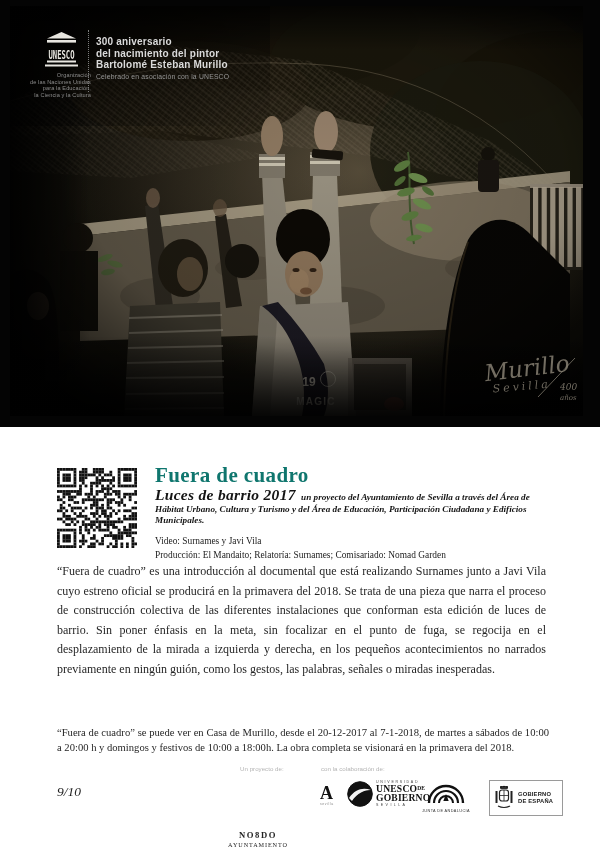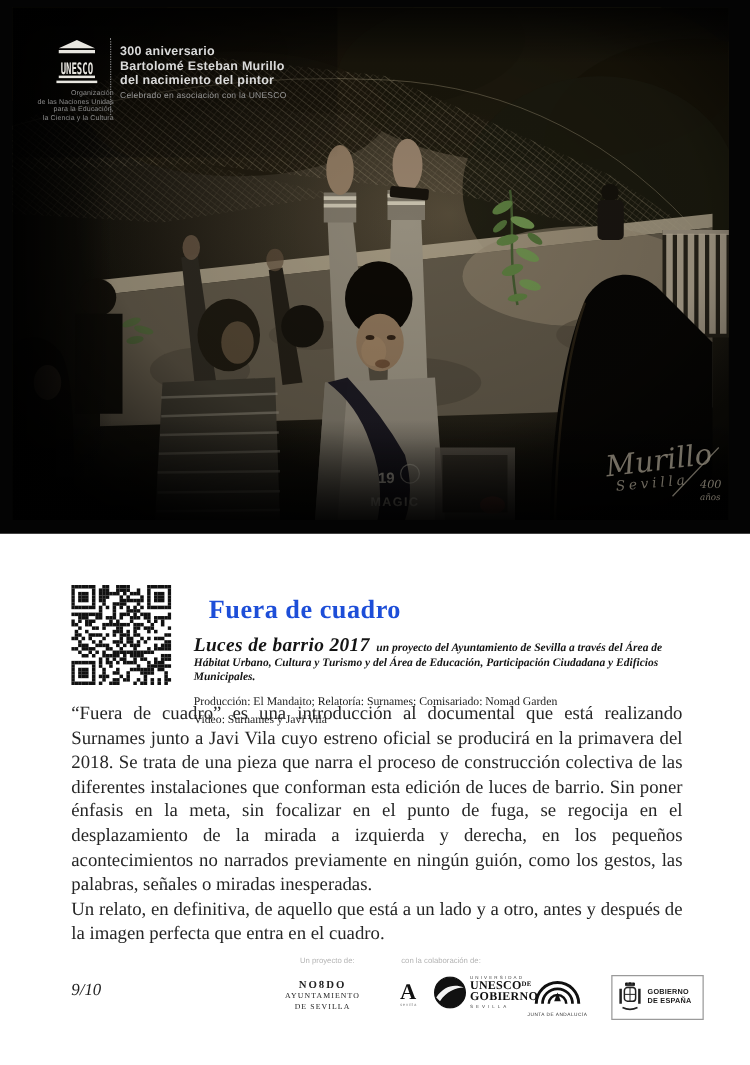--- a/index.html
+++ b/index.html
@@ -244,8 +244,8 @@
       <div class="unesco-div"></div>
       <div class="unesco-right">
         <div class="big">300 aniversario</div>
+        <div class="big">del nacimiento del pintor</div>
         <div class="big">Bartolomé Esteban Murillo</div>
-        <div class="big">del nacimiento del pintor</div>
         <div class="small">Celebrado en asociación con la UNESCO</div>
       </div>
     </div>

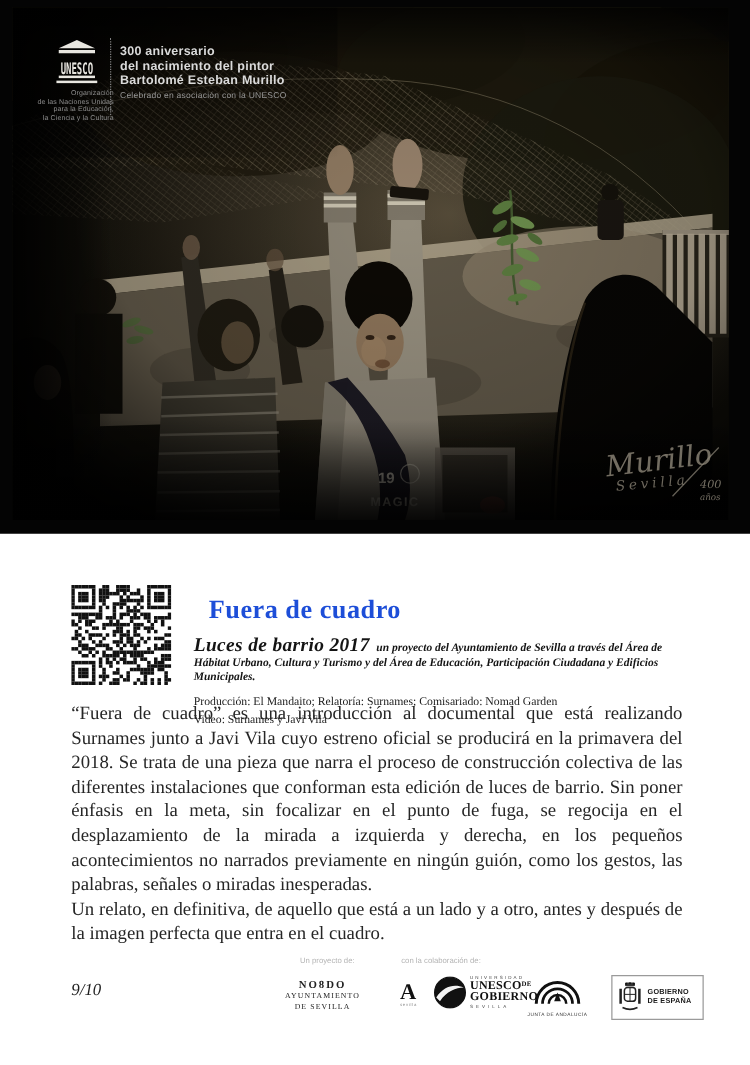--- a/index.html
+++ b/index.html
@@ -27,7 +27,7 @@
   
   .qr{position:absolute;left:57px;top:468px;width:80px;height:80px;}
   .titleblock{position:absolute;left:155px;top:463px;width:404px;}
-  .title{margin:12px;font-size:21px;font-weight:600;letter-spacing:.4px;color:#1d4ed8;line-height:24px;}
+  .title{margin:0;font-size:21px;font-weight:600;letter-spacing:.4px;color:#0f766e;line-height:24px;}
   .subtitle{margin-top:2px;font-size:9.2px;line-height:11.5px;color:#141414;}
   .subtitle .lead{font-style:italic;font-size:15.5px;letter-spacing:.3px;margin-right:3px;font-weight:bold;}
   .subtitle .rest{font-weight:bold;font-style:italic;margin-top:40px;}

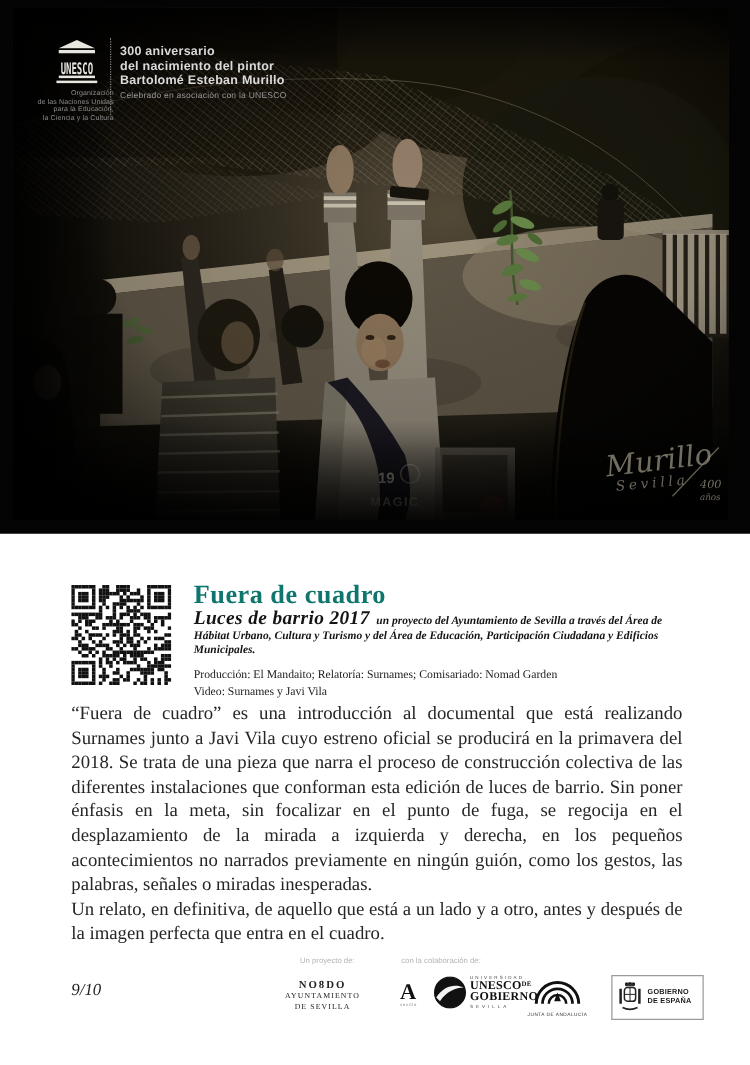--- a/index.html
+++ b/index.html
@@ -703,8 +703,8 @@
       <span class="rest">un proyecto del Ayuntamiento de Sevilla a través del Área de Hábitat Urbano, Cultura y Turismo y del Área de Educación, Participación Ciudadana y Edificios Municipales.</span>
     </div>
     <div class="credits">
+      <div>Video: Surnames y Javi Vila</div>
       <div>Producción: El Mandaito; Relatoría: Surnames; Comisariado: Nomad Garden</div>
-      <div>Video: Surnames y Javi Vila</div>
     </div>
   </div>
 

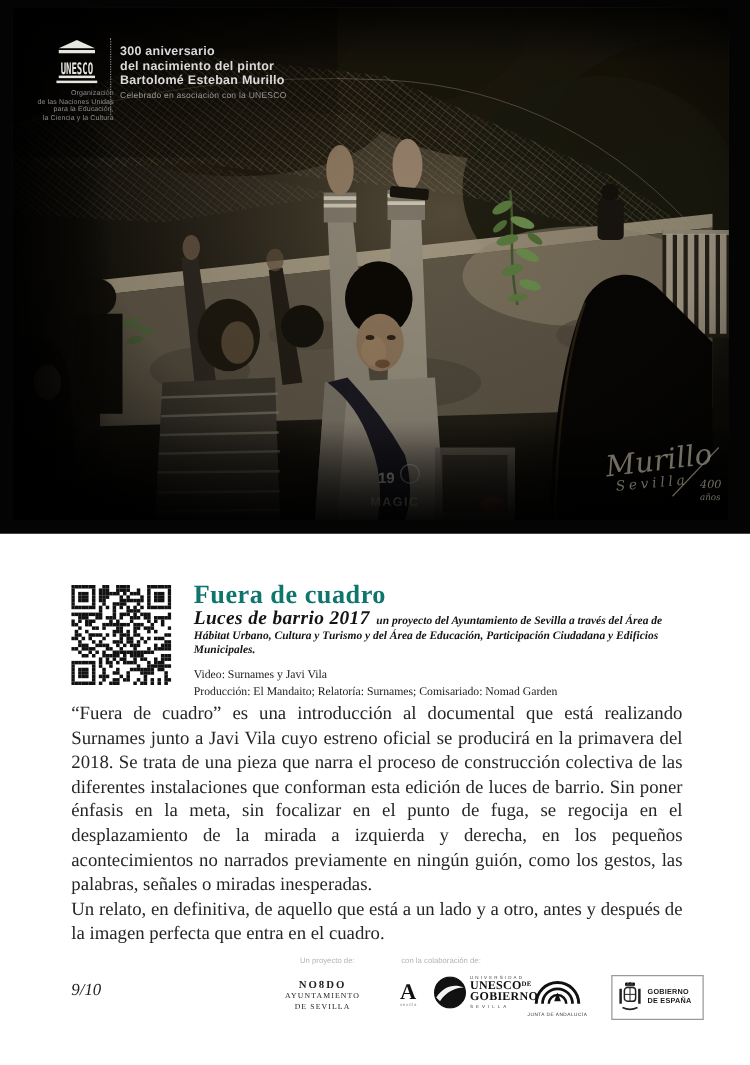--- a/index.html
+++ b/index.html
@@ -33,7 +33,7 @@
   .subtitle .rest{font-weight:bold;font-style:italic;margin-top:40px;}
   .credits{margin-top:7px;font-size:9.4px;line-height:14px;color:#1c1c1c;}
 
-  .bodytext{position:absolute;left:57px;top:562px;width:489px;font-size:15px;
+  .bodytext{position:absolute;left:57px;top:562px;width:489px;font-size:12px;
             line-height:19.6px;color:#262626;text-align:justify;}
   .bodytext p{margin:0;}
   .note{position:absolute;left:57px;top:726px;width:492px;font-size:10.6px;

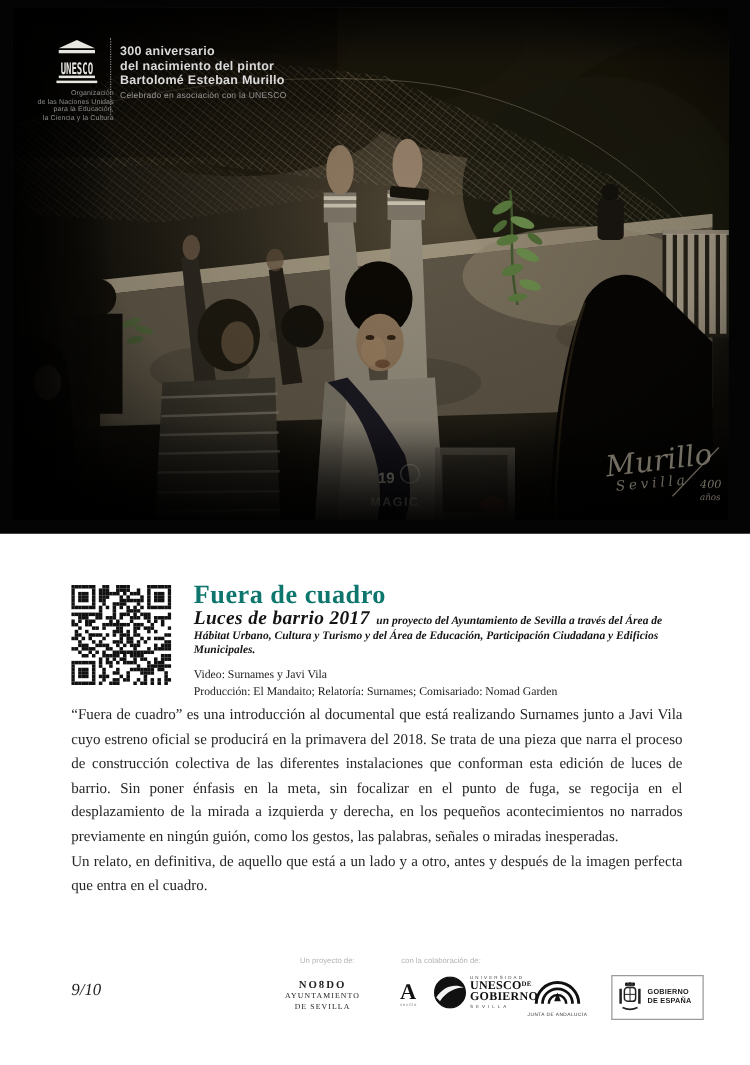--- a/index.html
+++ b/index.html
@@ -710,7 +710,6 @@
 
   <div class="bodytext">
     <p>“Fuera de cuadro” es una introducción al documental que está realizando Surnames junto a Javi Vila  cuyo estreno oficial se producirá en la primavera del 2018. Se trata de una pieza que narra el proceso de construcción colectiva de las diferentes instalaciones que conforman esta edición de luces de barrio.  Sin poner énfasis en la meta, sin focalizar en el punto de fuga, se regocija en el desplazamiento de la mirada a izquierda y derecha, en los pequeños acontecimientos no narrados previamente en ningún guión, como los gestos, las palabras, señales o miradas inesperadas.</p>
-    <p>Un relato, en definitiva, de aquello que está a un lado y a otro, antes y después de la imagen perfecta que entra en el cuadro.</p>
   </div>
 
   <div class="flabel lblA">Un proyecto de:</div>

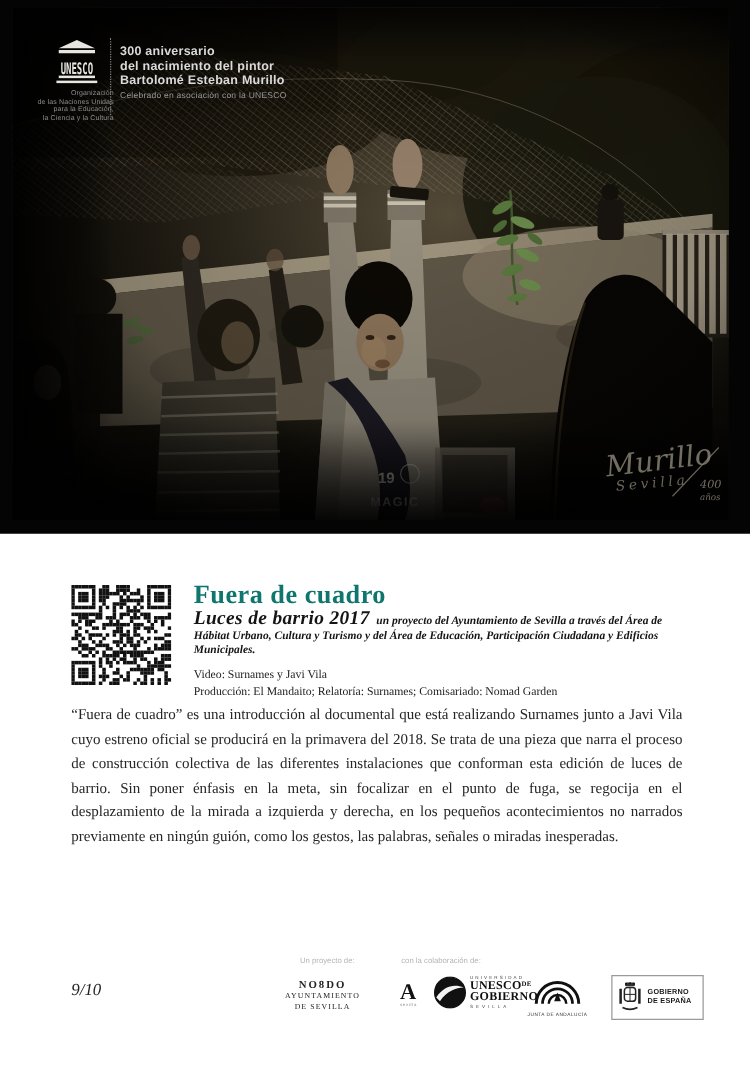--- a/index.html
+++ b/index.html
@@ -711,6 +711,7 @@
   <div class="bodytext">
     <p>“Fuera de cuadro” es una introducción al documental que está realizando Surnames junto a Javi Vila  cuyo estreno oficial se producirá en la primavera del 2018. Se trata de una pieza que narra el proceso de construcción colectiva de las diferentes instalaciones que conforman esta edición de luces de barrio.  Sin poner énfasis en la meta, sin focalizar en el punto de fuga, se regocija en el desplazamiento de la mirada a izquierda y derecha, en los pequeños acontecimientos no narrados previamente en ningún guión, como los gestos, las palabras, señales o miradas inesperadas.</p>
   </div>
+  <div class="note">“Fuera de cuadro” se puede ver en Casa de Murillo, desde el 20-12-2017 al 7-1-2018, de martes a sábados de 10:00 a 20:00 h y domingos y festivos de 10:00 a 18:00h. La obra completa se visionará en la primavera del 2018.</div>
 
   <div class="flabel lblA">Un proyecto de:</div>
   <div class="flabel lblB">con la colaboración de:</div>

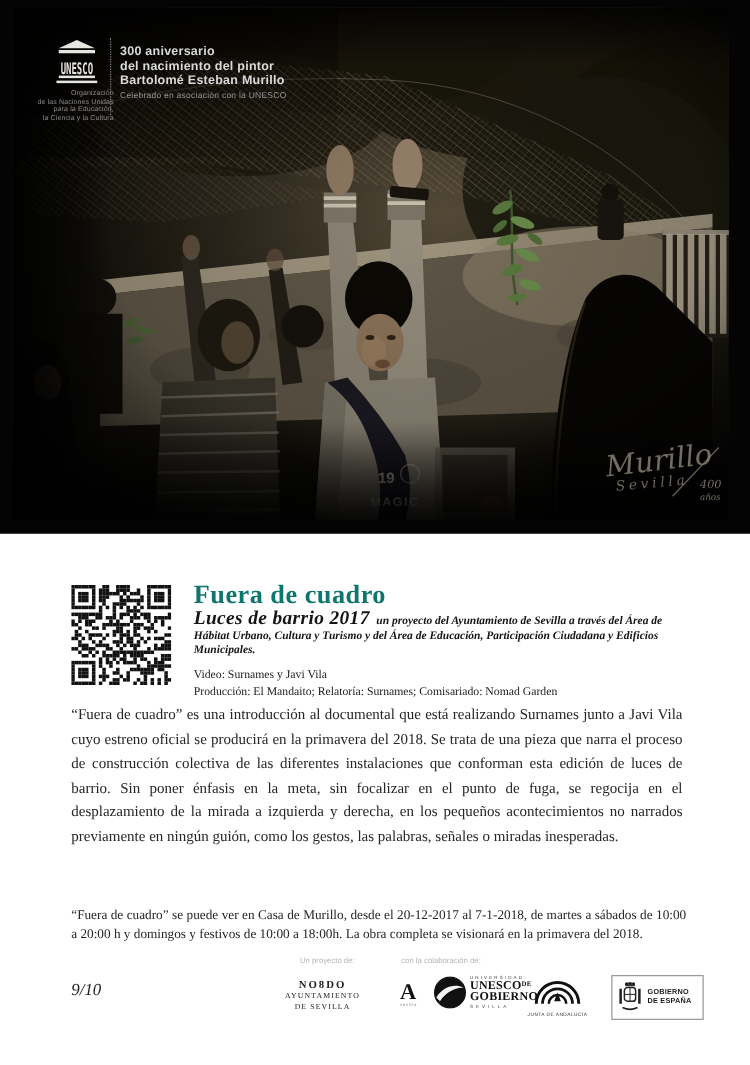--- a/index.html
+++ b/index.html
@@ -46,7 +46,7 @@
   .pagenum{position:absolute;left:57px;top:784px;font-style:italic;font-size:13.5px;color:#1f1f1f;}
 
   .logo-nosdo{position:absolute;left:217px;top:782px;width:82px;text-align:center;color:#222;}
-  .nosdo-top{font-size:8.6px;font-weight:bold;letter-spacing:1.6px;}
+  .nosdo-top{font-size:8.6px;font-weight:bold;letter-spacing:1.6px;margin-top:48px;}
   .nosdo-sub{font-size:6.2px;letter-spacing:.9px;text-transform:uppercase;line-height:7.6px;margin-top:1px;}
 
   .logo-a{position:absolute;left:320px;top:784px;width:20px;text-align:left;color:#111;}

